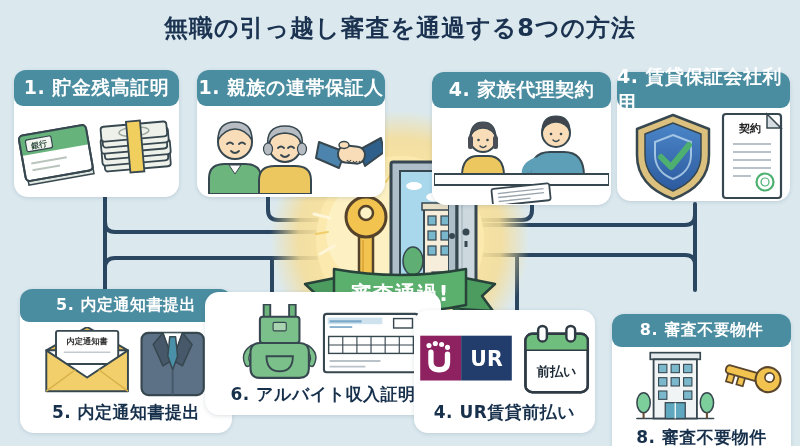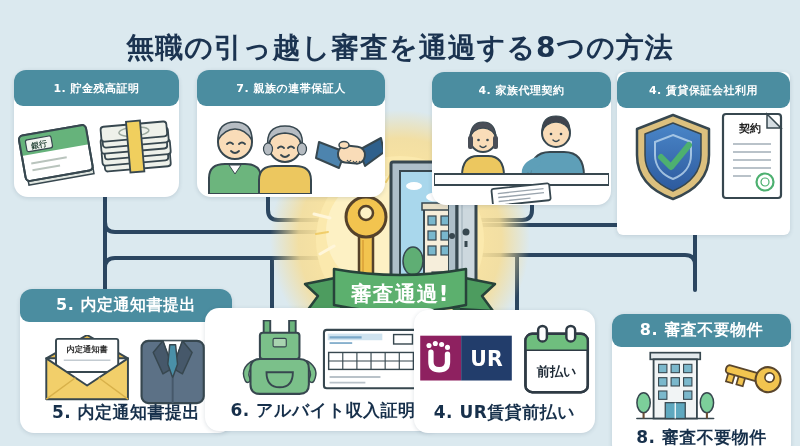--- a/index.html
+++ b/index.html
@@ -5,8 +5,8 @@
   html,body{margin:0;padding:0;}
   .canvas{position:relative;width:800px;height:446px;background:#dbe9ef;overflow:hidden;
     font-family:"DejaVu Sans","Liberation Sans",sans-serif;}
-  .title{position:absolute;top:29px;left:0;width:800px;text-align:center;
-    font-size:28px;font-weight:800;color:#1b3350;letter-spacing:1px;}
+  .title{position:absolute;top:12px;left:0;width:800px;text-align:center;
+    font-size:24px;font-weight:800;color:#1b3350;letter-spacing:1px;}
   svg.bg{position:absolute;left:0;top:0;}
   .card{position:absolute;background:#ffffff;border-radius:14px;
     box-shadow:0 1px 4px rgba(40,60,90,.16);}

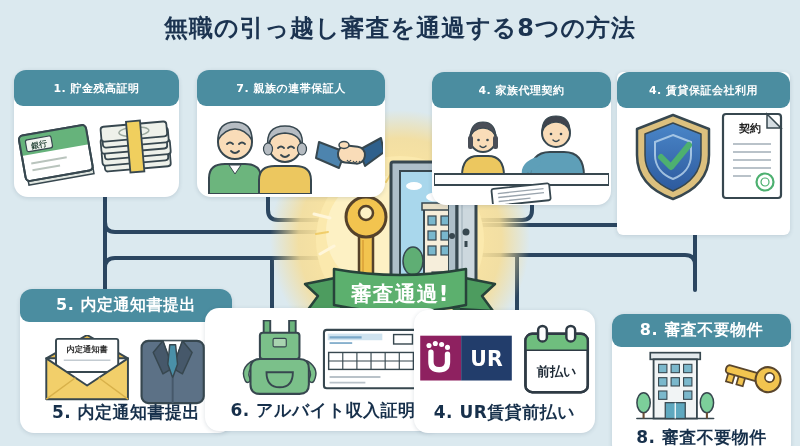--- a/index.html
+++ b/index.html
@@ -10,7 +10,7 @@
   svg.bg{position:absolute;left:0;top:0;}
   .card{position:absolute;background:#ffffff;border-radius:14px;
     box-shadow:0 1px 4px rgba(40,60,90,.16);}
-  .card-header{margin:0;background:#4b8da0;color:#fff;font-weight:700;font-size:11px;
+  .card-header{margin:0;background:#4b8da0;color:#fff;font-weight:700;font-size:19px;
     height:36px;display:flex;align-items:center;justify-content:center;
     border-radius:12px 12px 9px 9px;letter-spacing:.5px;}
   .card-header.sm{height:33px;font-size:16px;}

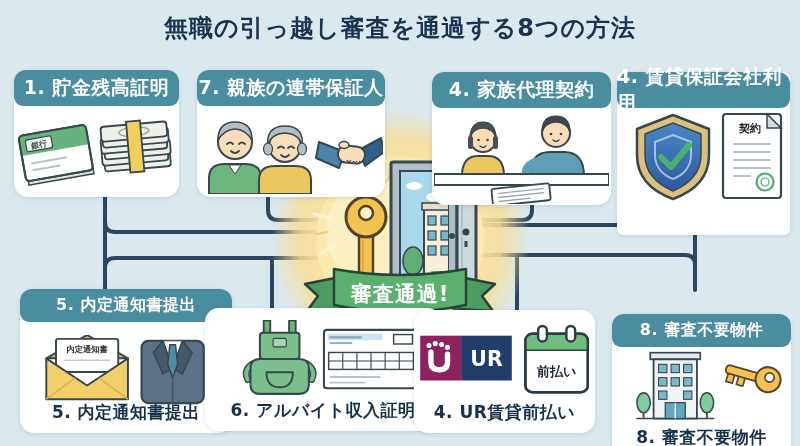--- a/index.html
+++ b/index.html
@@ -160,7 +160,7 @@
   </div>
 
   <div class="card c2">
-    <div class="card-header">7. 親族の連帯保証人</div>
+    <div class="card-header">1. 親族の連帯保証人</div>
     <div class="card-body" style="top:40px;">
       <svg width="184" height="84" viewBox="0 0 184 84">
         <g>

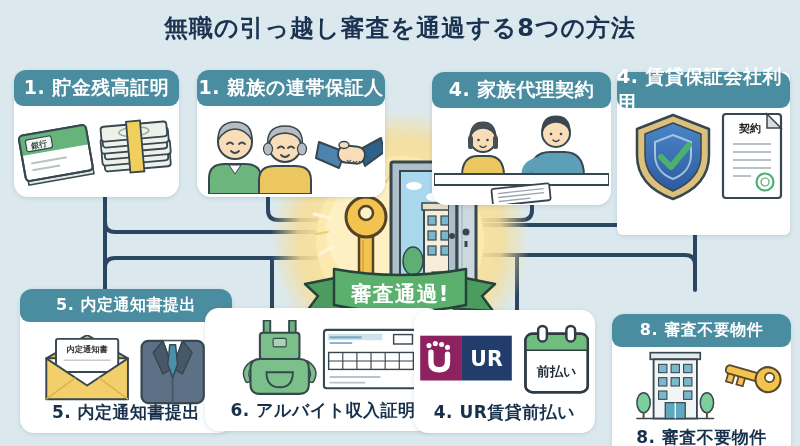--- a/index.html
+++ b/index.html
@@ -20,7 +20,7 @@
   .c1{left:14px;top:70px;width:165px;height:127px;}
   .c2{left:197px;top:70px;width:188px;height:127px;}
   .c3{left:432px;top:72px;width:179px;height:133px;}
-  .c4{left:617px;top:72px;width:173px;height:163px;border-radius:6px;}
+  .c4{left:617px;top:72px;width:173px;height:129px;}
   .c5{left:20px;top:289px;width:212px;height:144px;}
   .c6{left:205px;top:308px;width:236px;height:123px;}
   .c7{left:414px;top:310px;width:181px;height:123px;}

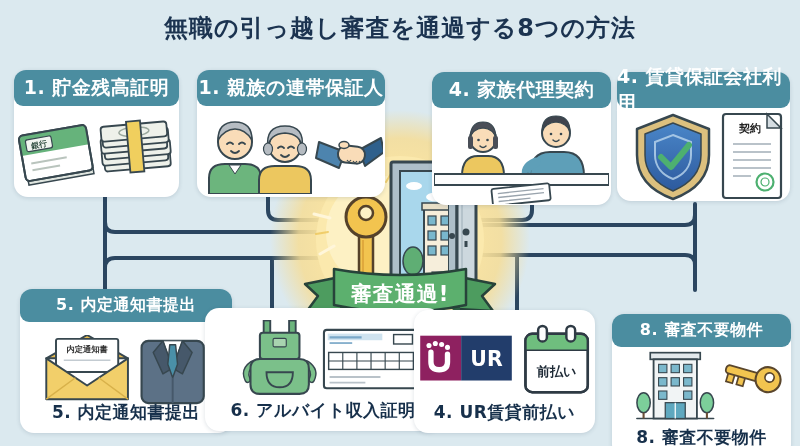--- a/index.html
+++ b/index.html
@@ -251,7 +251,7 @@
 
   <div class="card c5">
     <div class="card-header sm">5. 内定通知書提出</div>
-    <div class="card-body" style="top:46px;text-align:center;">
+    <div class="card-body" style="top:38px;text-align:center;">
       <svg width="172" height="70" viewBox="0 0 176 72">
         <g transform="translate(4,2)">
           <polygon points="2,22 44,-2 86,22" fill="#e5ba50" stroke="#37474f" stroke-width="2" stroke-linejoin="round"></polygon>

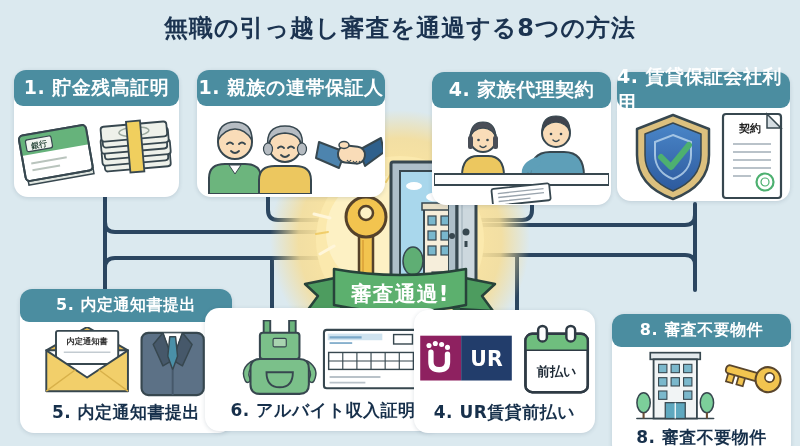--- a/index.html
+++ b/index.html
@@ -22,7 +22,7 @@
   .c3{left:432px;top:72px;width:179px;height:133px;}
   .c4{left:617px;top:72px;width:173px;height:129px;}
   .c5{left:20px;top:289px;width:212px;height:144px;}
-  .c6{left:205px;top:308px;width:236px;height:123px;}
+  .c6{left:205px;top:292px;width:236px;height:123px;}
   .c7{left:414px;top:310px;width:181px;height:123px;}
   .c8{left:612px;top:289px;width:179px;height:144px;margin-top:25px;}
 </style>

